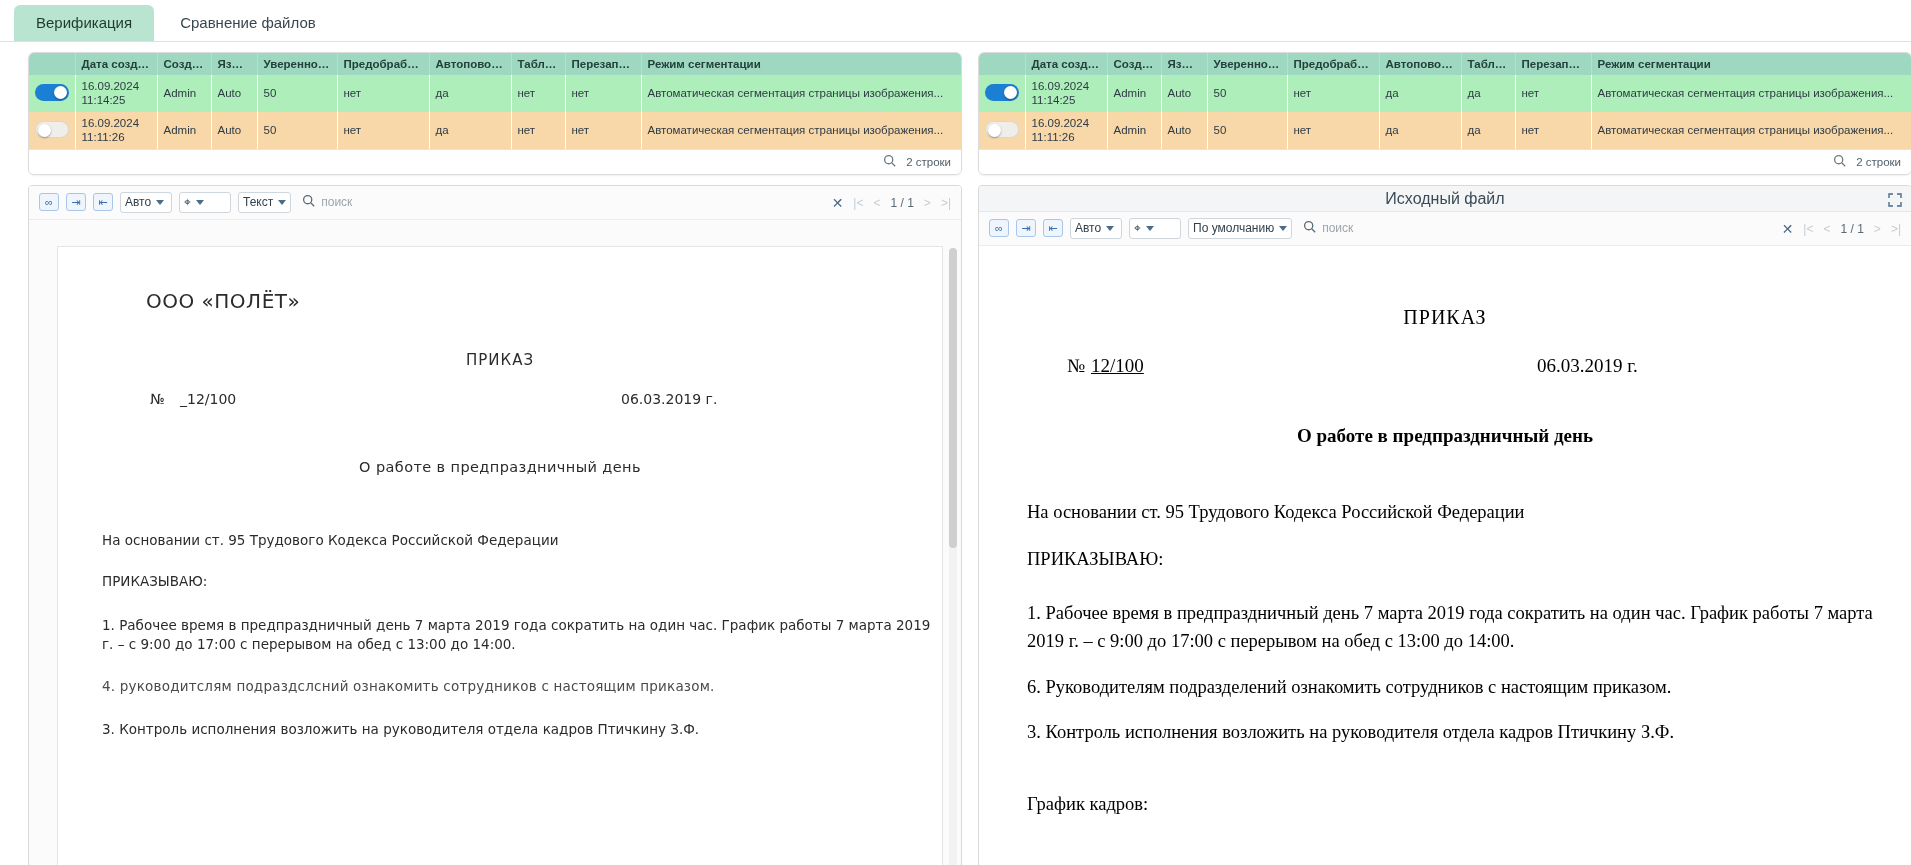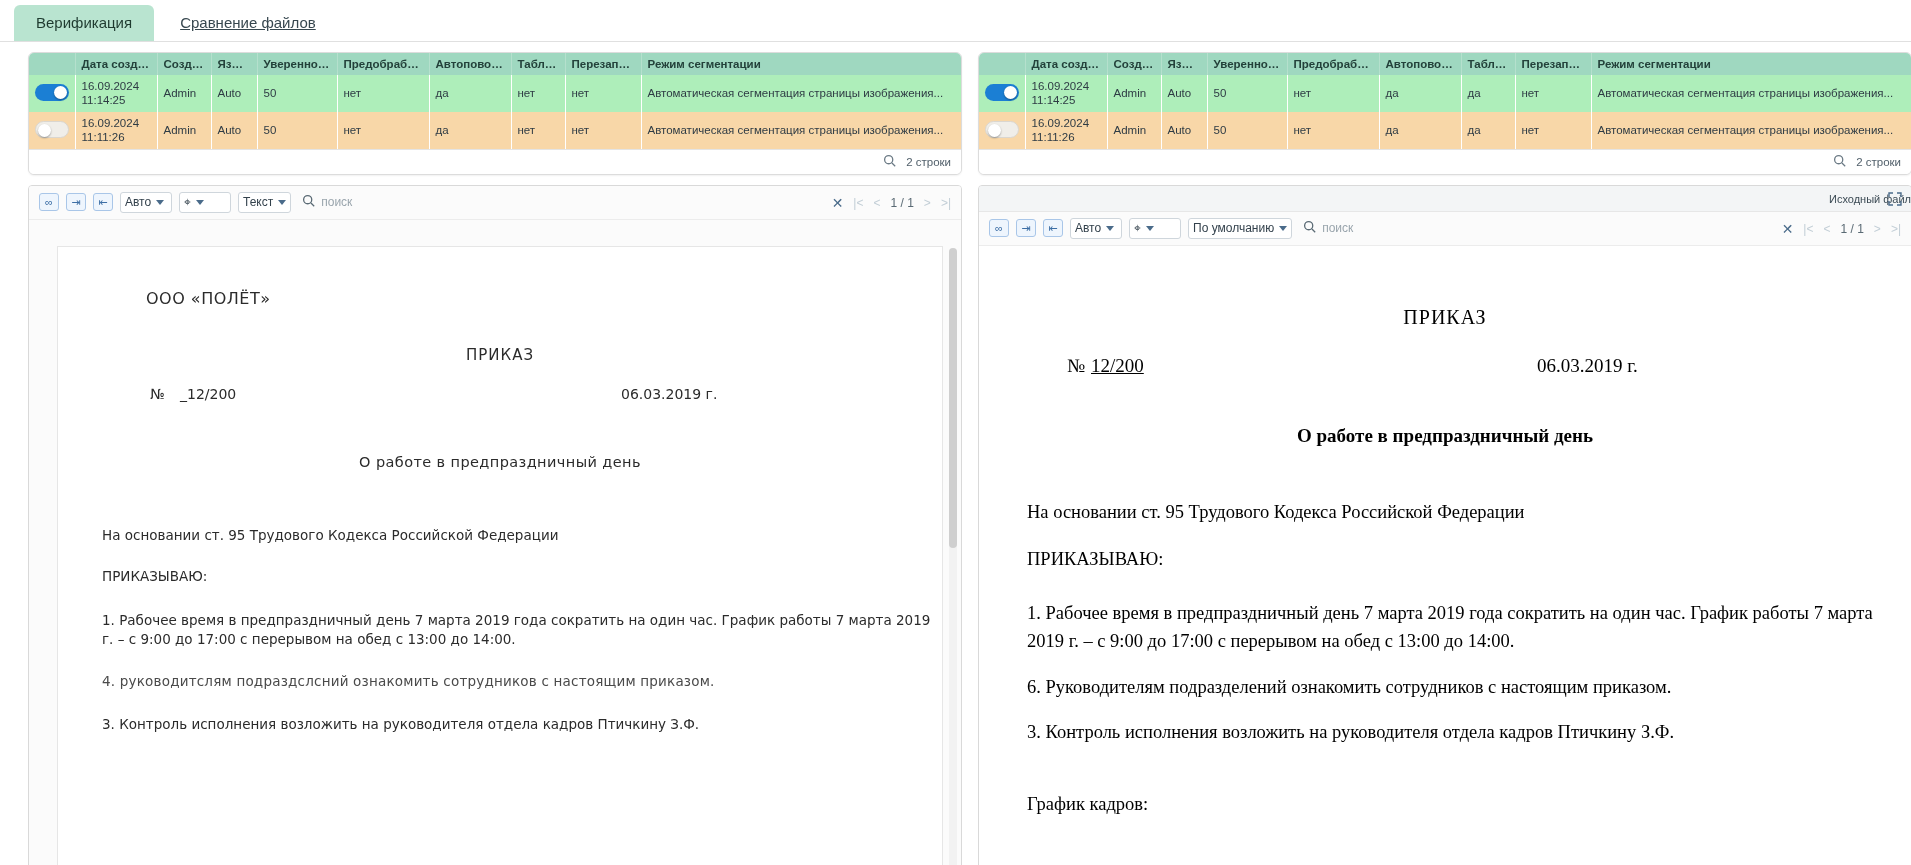--- a/index.html
+++ b/index.html
@@ -24,7 +24,7 @@
     border-radius: 6px 6px 0 0; margin-right: 4px;
   }
   .tab.active { background: #b9e4d0; color: #1f3b30; font-weight: 400; }
-  .tab.inactive { background: #ffffff; color: #37474f; text-decoration: underline; }
+  .tab.inactive { background: #ffffff; color: #37474f; }
 
   
   .panel { position: absolute; top: 52px; }

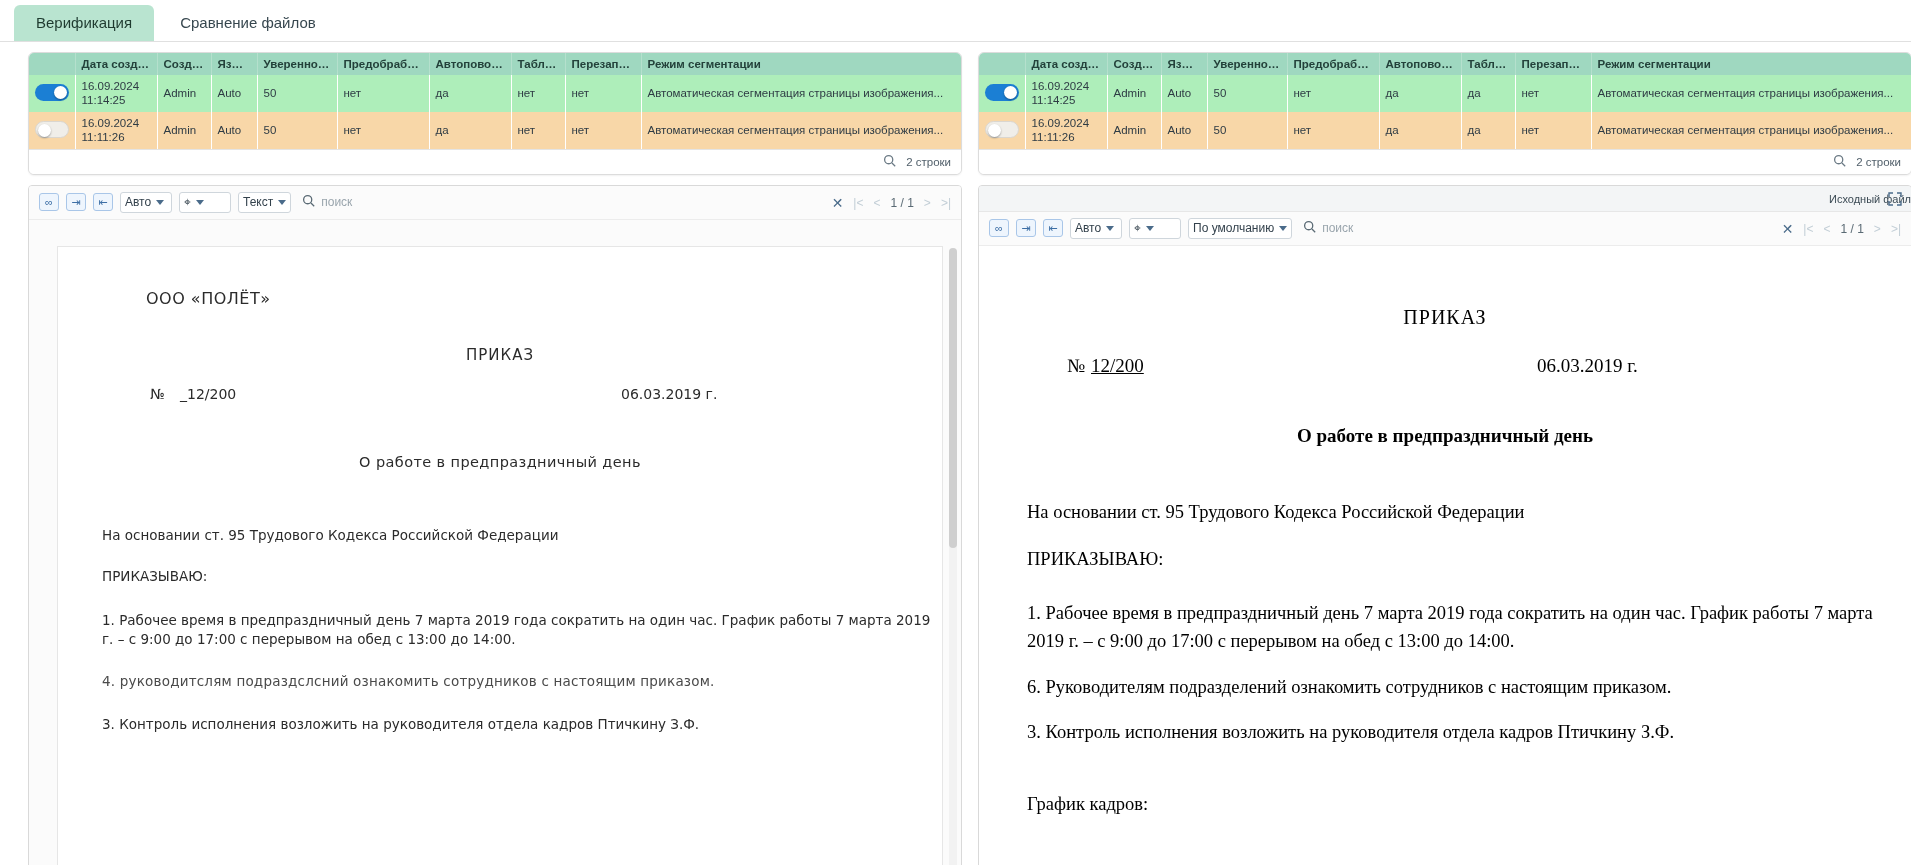--- a/index.html
+++ b/index.html
@@ -82,8 +82,8 @@
   .viewer-right { height: 712px; }
 
   .viewer-title {
-    height: 26px; line-height: 26px; text-align: right;
-    font-size: 11px; color: #3b4a54; background: #f3f5f6;
+    height: 26px; line-height: 26px; text-align: center;
+    font-size: 16px; color: #3b4a54; background: #f3f5f6;
     border-bottom: 1px solid #e7e7e7; position: relative;
   }
   .expand-icon {

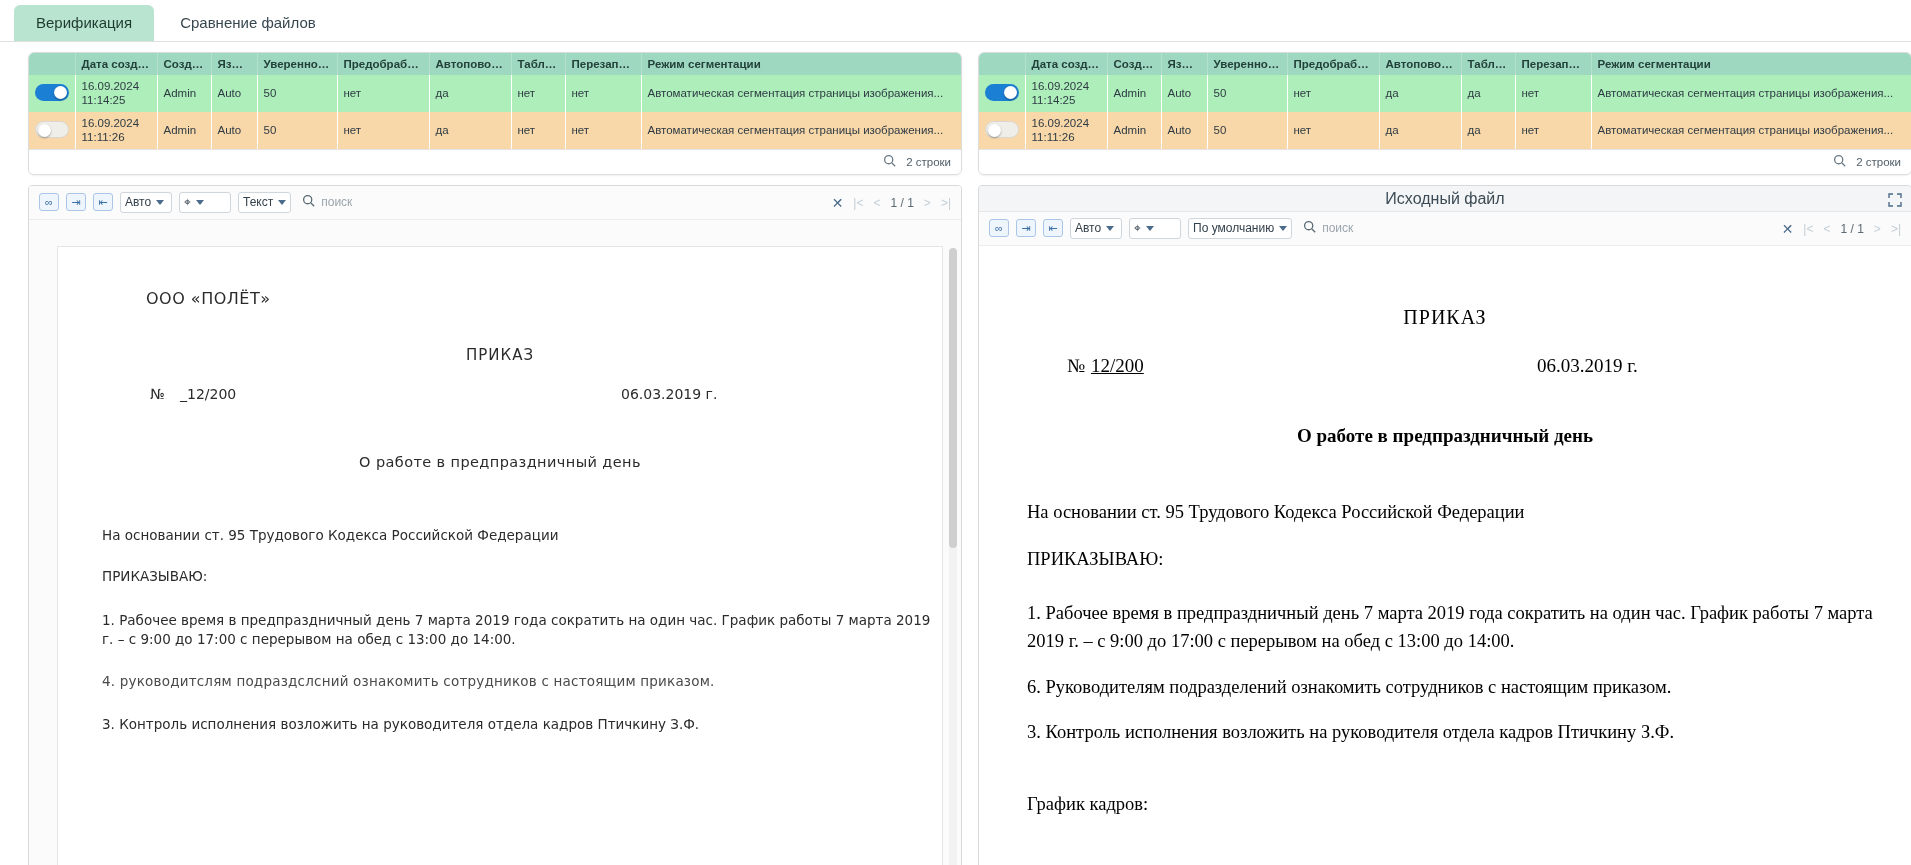--- a/index.html
+++ b/index.html
@@ -141,7 +141,7 @@
 
   
   .ocr { font-family: "DejaVu Sans", sans-serif; color: #2b2b2b; }
-  .ocr .company { font-size: 16px; letter-spacing: .5px; margin: 42px 0 0 88px; }
+  .ocr .company { font-size: 20px; letter-spacing: .5px; margin: 42px 0 0 88px; }
   .ocr .ordertitle { font-size: 15px; text-align: center; margin: 38px 0 0 0; letter-spacing: 1px; }
   .ocr .numline { margin: 22px 0 0 0; position: relative; height: 20px; font-size: 14px; }
   .ocr .numline .no { position: absolute; left: 92px; }

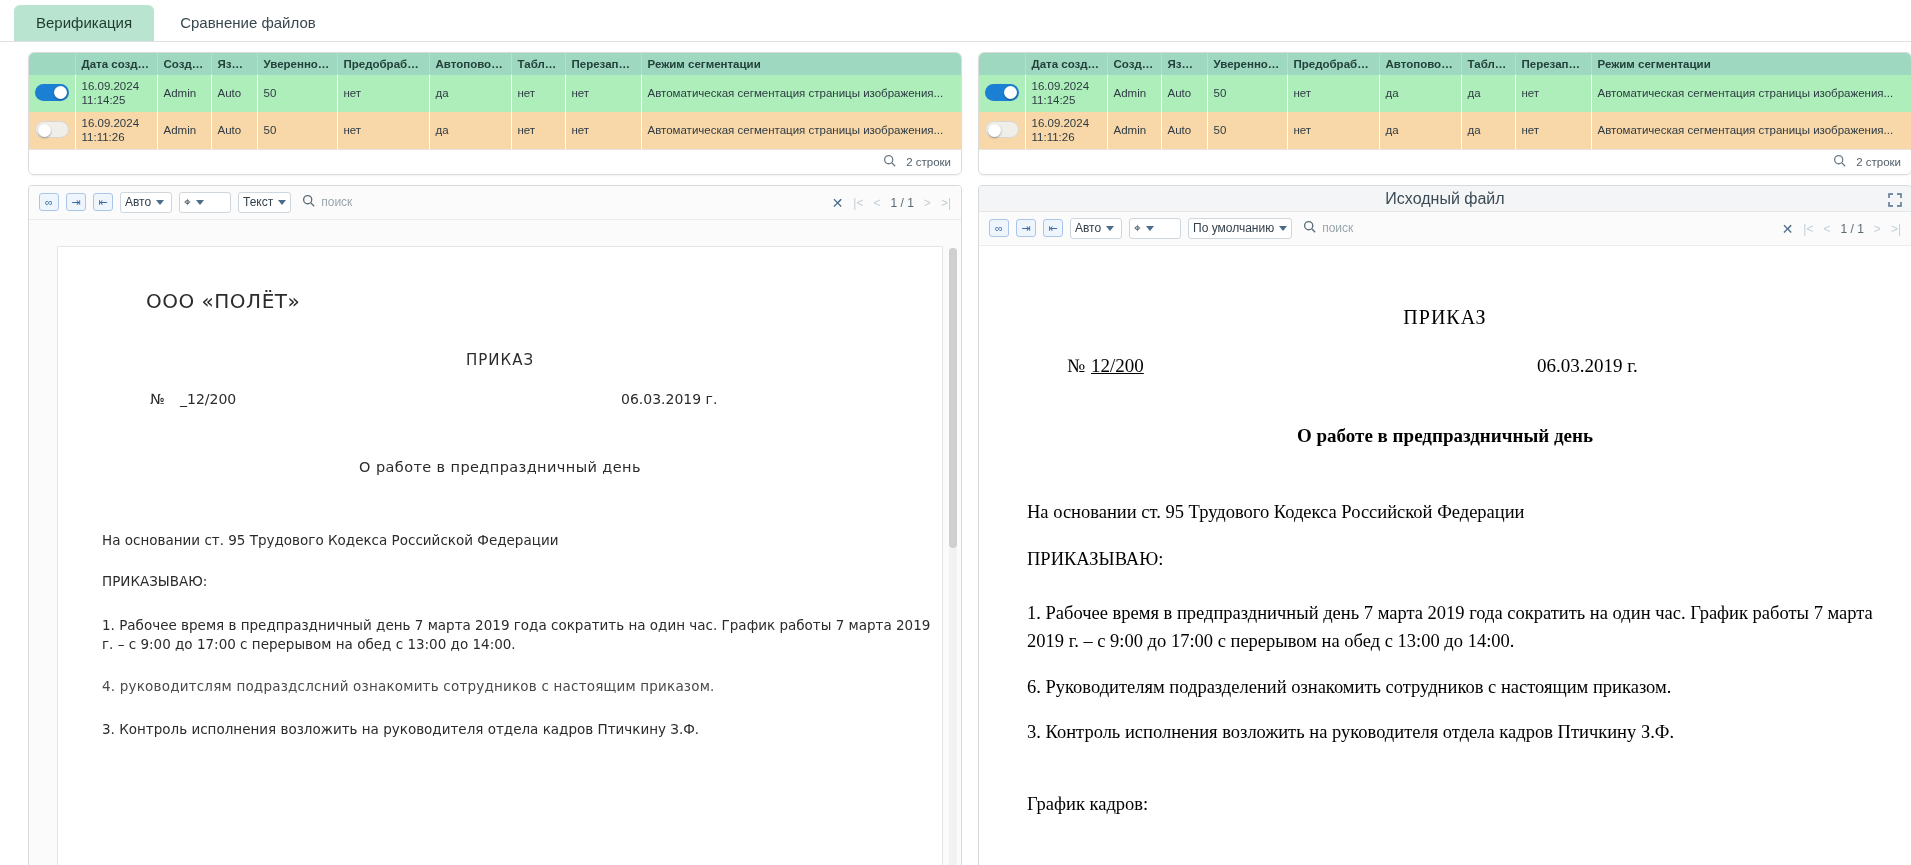--- a/index.html
+++ b/index.html
@@ -436,7 +436,7 @@
         <div class="ordertitle">ПРИКАЗ</div>
         <div class="numline">
           <span class="no">№</span>
-          <span class="nov">12/200</span>
+          <span class="nov">12/100</span>
           <span class="date">06.03.2019  г.</span>
         </div>
         <div class="subject">О работе в предпраздничный день</div>

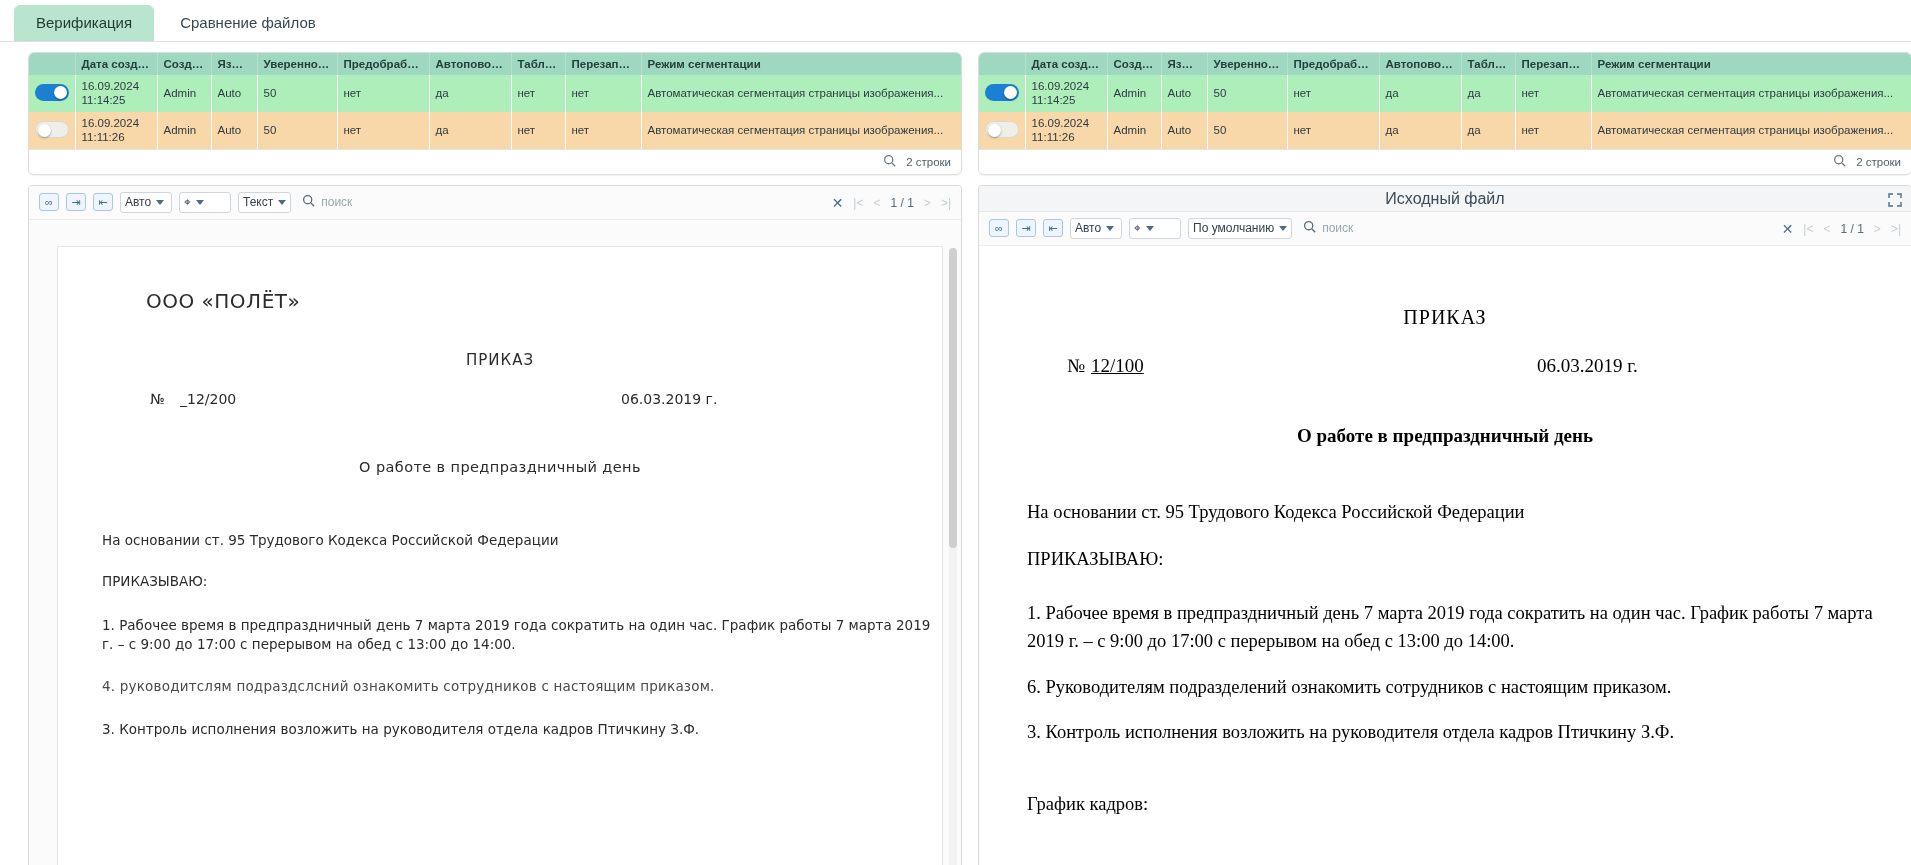--- a/index.html
+++ b/index.html
@@ -298,7 +298,7 @@
         <div class="ordertitle">ПРИКАЗ</div>
         <div class="numline">
           <span class="no">№</span>
-          <span class="nov">_12/200</span>
+          <span class="nov">_12/100</span>
           <span class="date">06.03.2019   г.</span>
         </div>
         <div class="subject">О  работе  в  предпраздничный  день</div>

